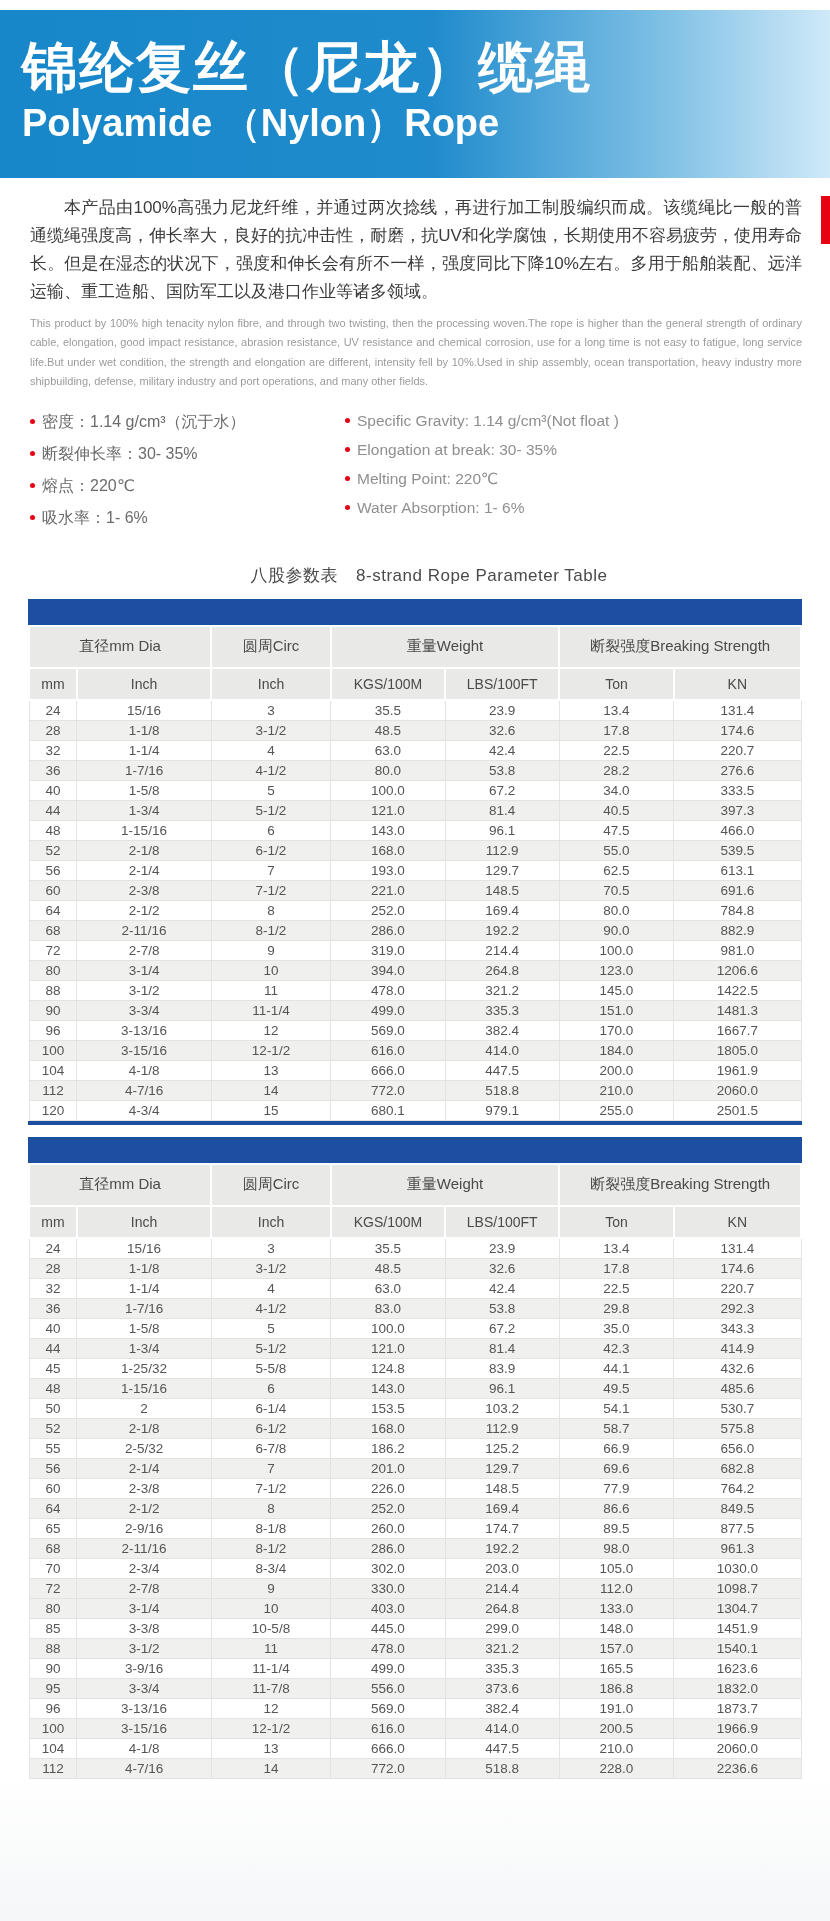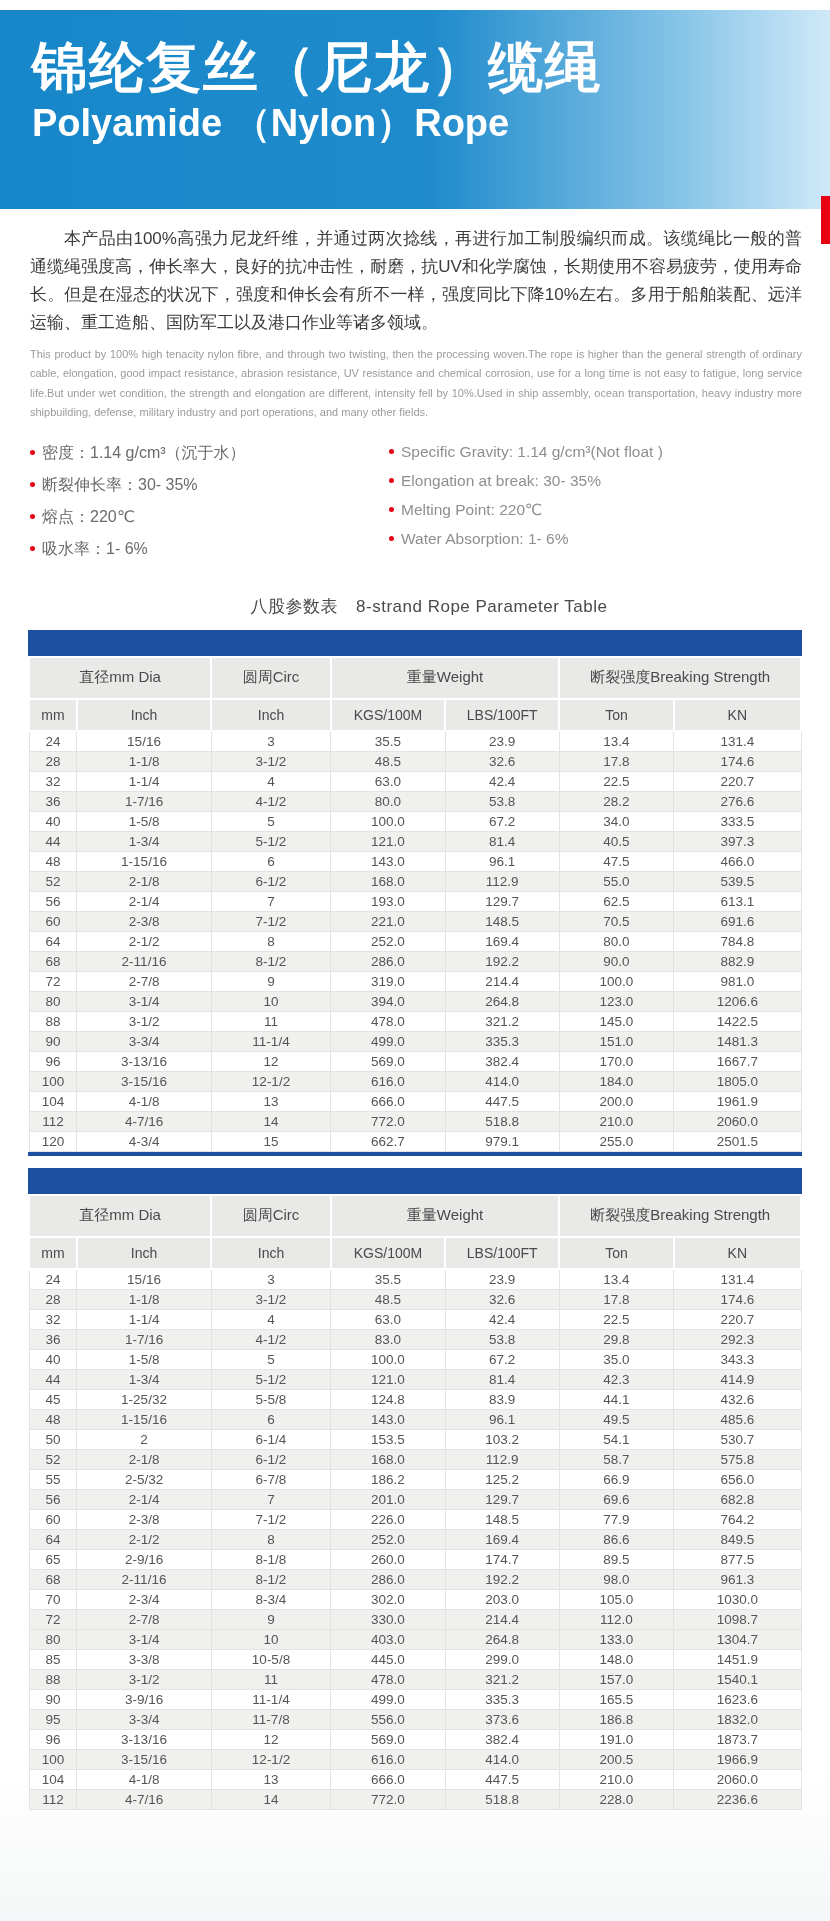--- a/index.html
+++ b/index.html
@@ -13,9 +13,9 @@
 
   
   .banner{
-    margin-top:10px;height:199px;
+    margin-top:10px;height:168px;
     background:linear-gradient(90deg,#1787c9 0%,#1f8bcc 52%,#7fc0e5 80%,#cfe9f8 100%);
-    color:#ffffff;padding-left:32px;box-sizing:border-box;
+    color:#ffffff;padding-left:22px;box-sizing:border-box;
   }
   .banner .zh{font-size:55px;font-weight:bold;letter-spacing:2px;padding-top:26px;line-height:1.15;}
   .banner .en{font-size:38px;font-weight:bold;letter-spacing:0;line-height:1.2;margin-top:2px;}

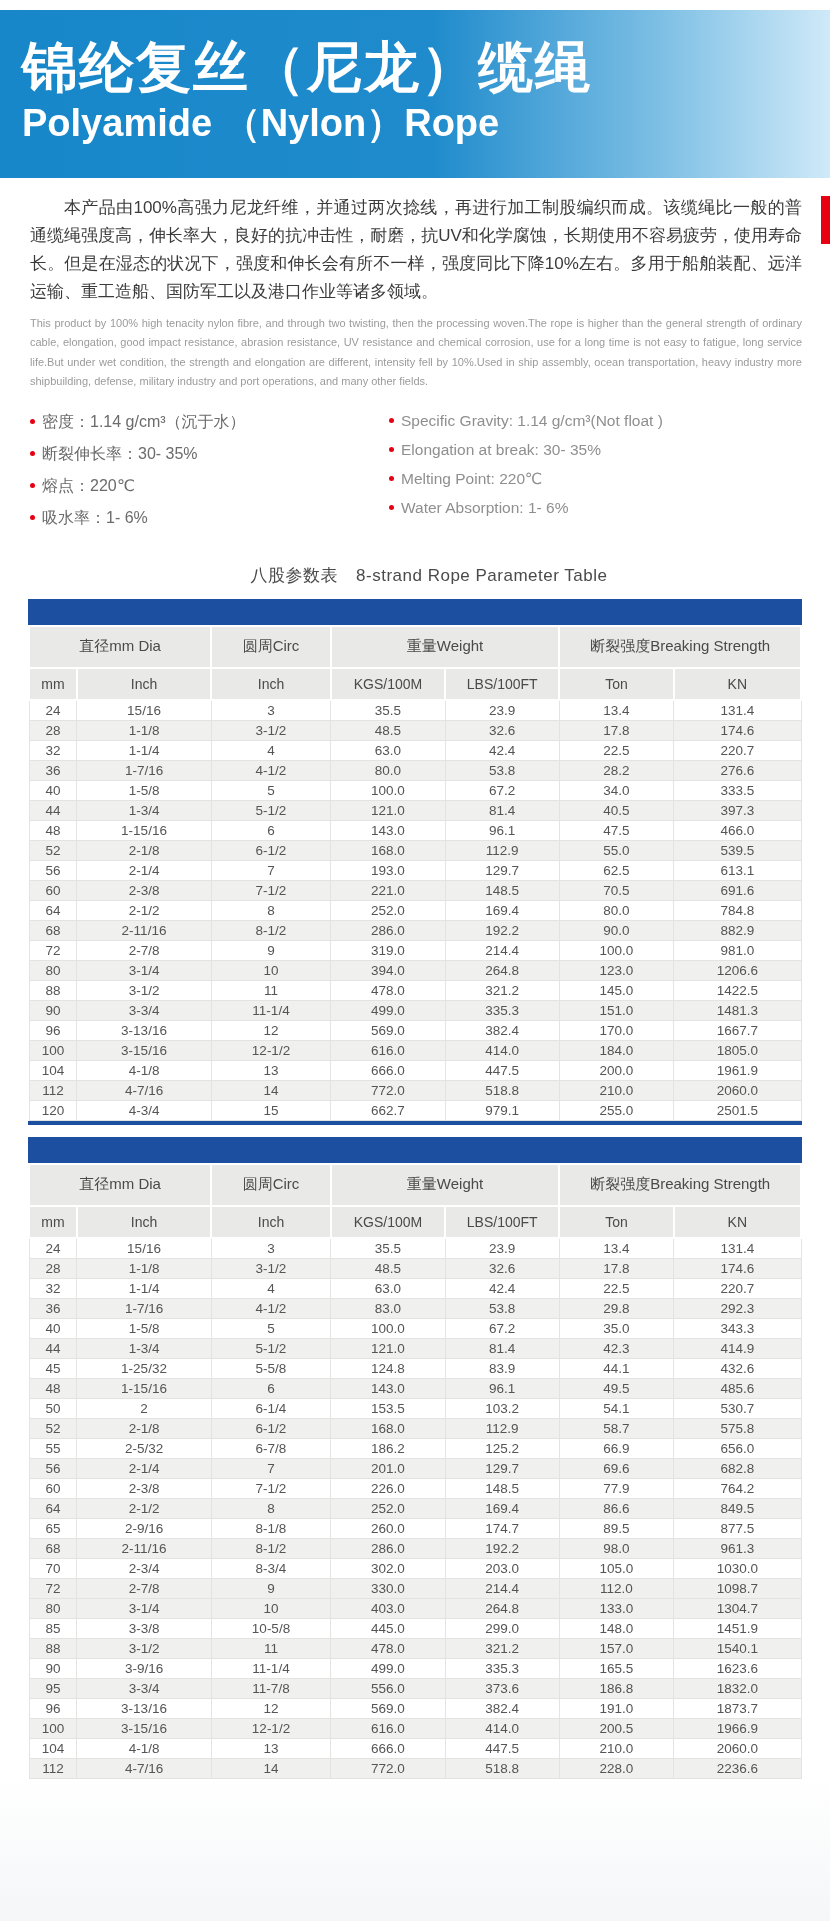--- a/index.html
+++ b/index.html
@@ -34,7 +34,7 @@
   }
 
   
-  .specs{display:flex;margin:20px 28px 0 30px;gap:44px;}
+  .specs{display:flex;margin:20px 28px 0 30px;}
   .specs .col{list-style:none;margin:0;padding:0;}
   .specs .col.left{width:315px;}
   .specs .col.right{flex:1;}

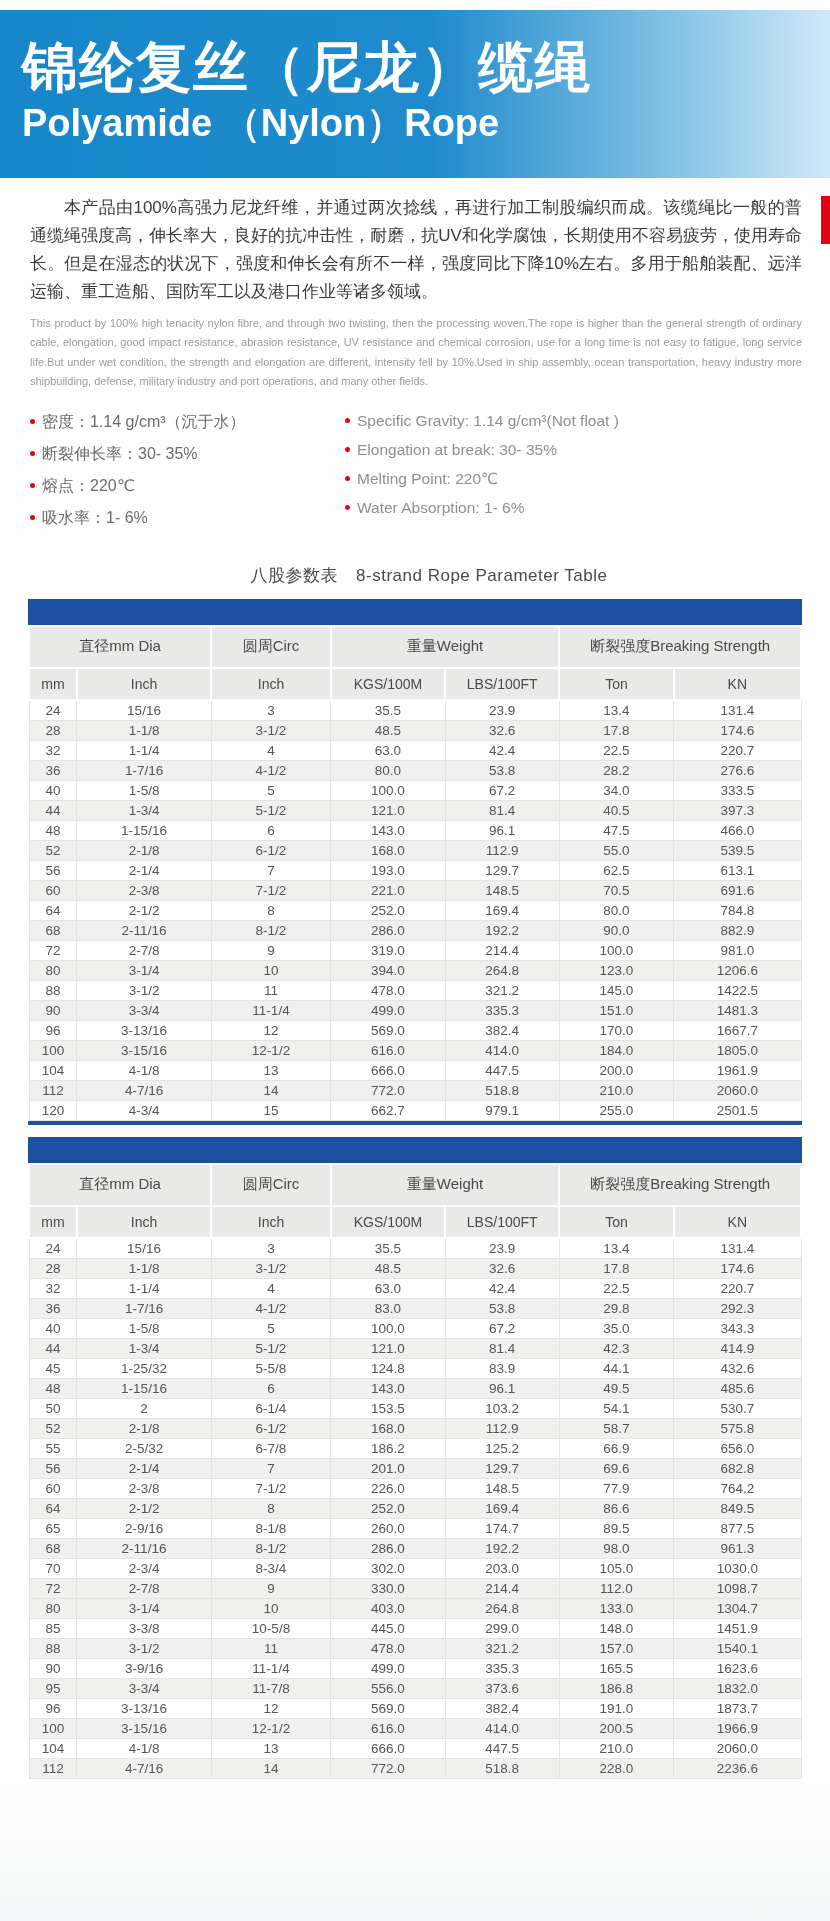--- a/index.html
+++ b/index.html
@@ -348,7 +348,7 @@
             <td>120</td>
             <td>4-3/4</td>
             <td>15</td>
-            <td>662.7</td>
+            <td>680.1</td>
             <td>979.1</td>
             <td>255.0</td>
             <td>2501.5</td>

